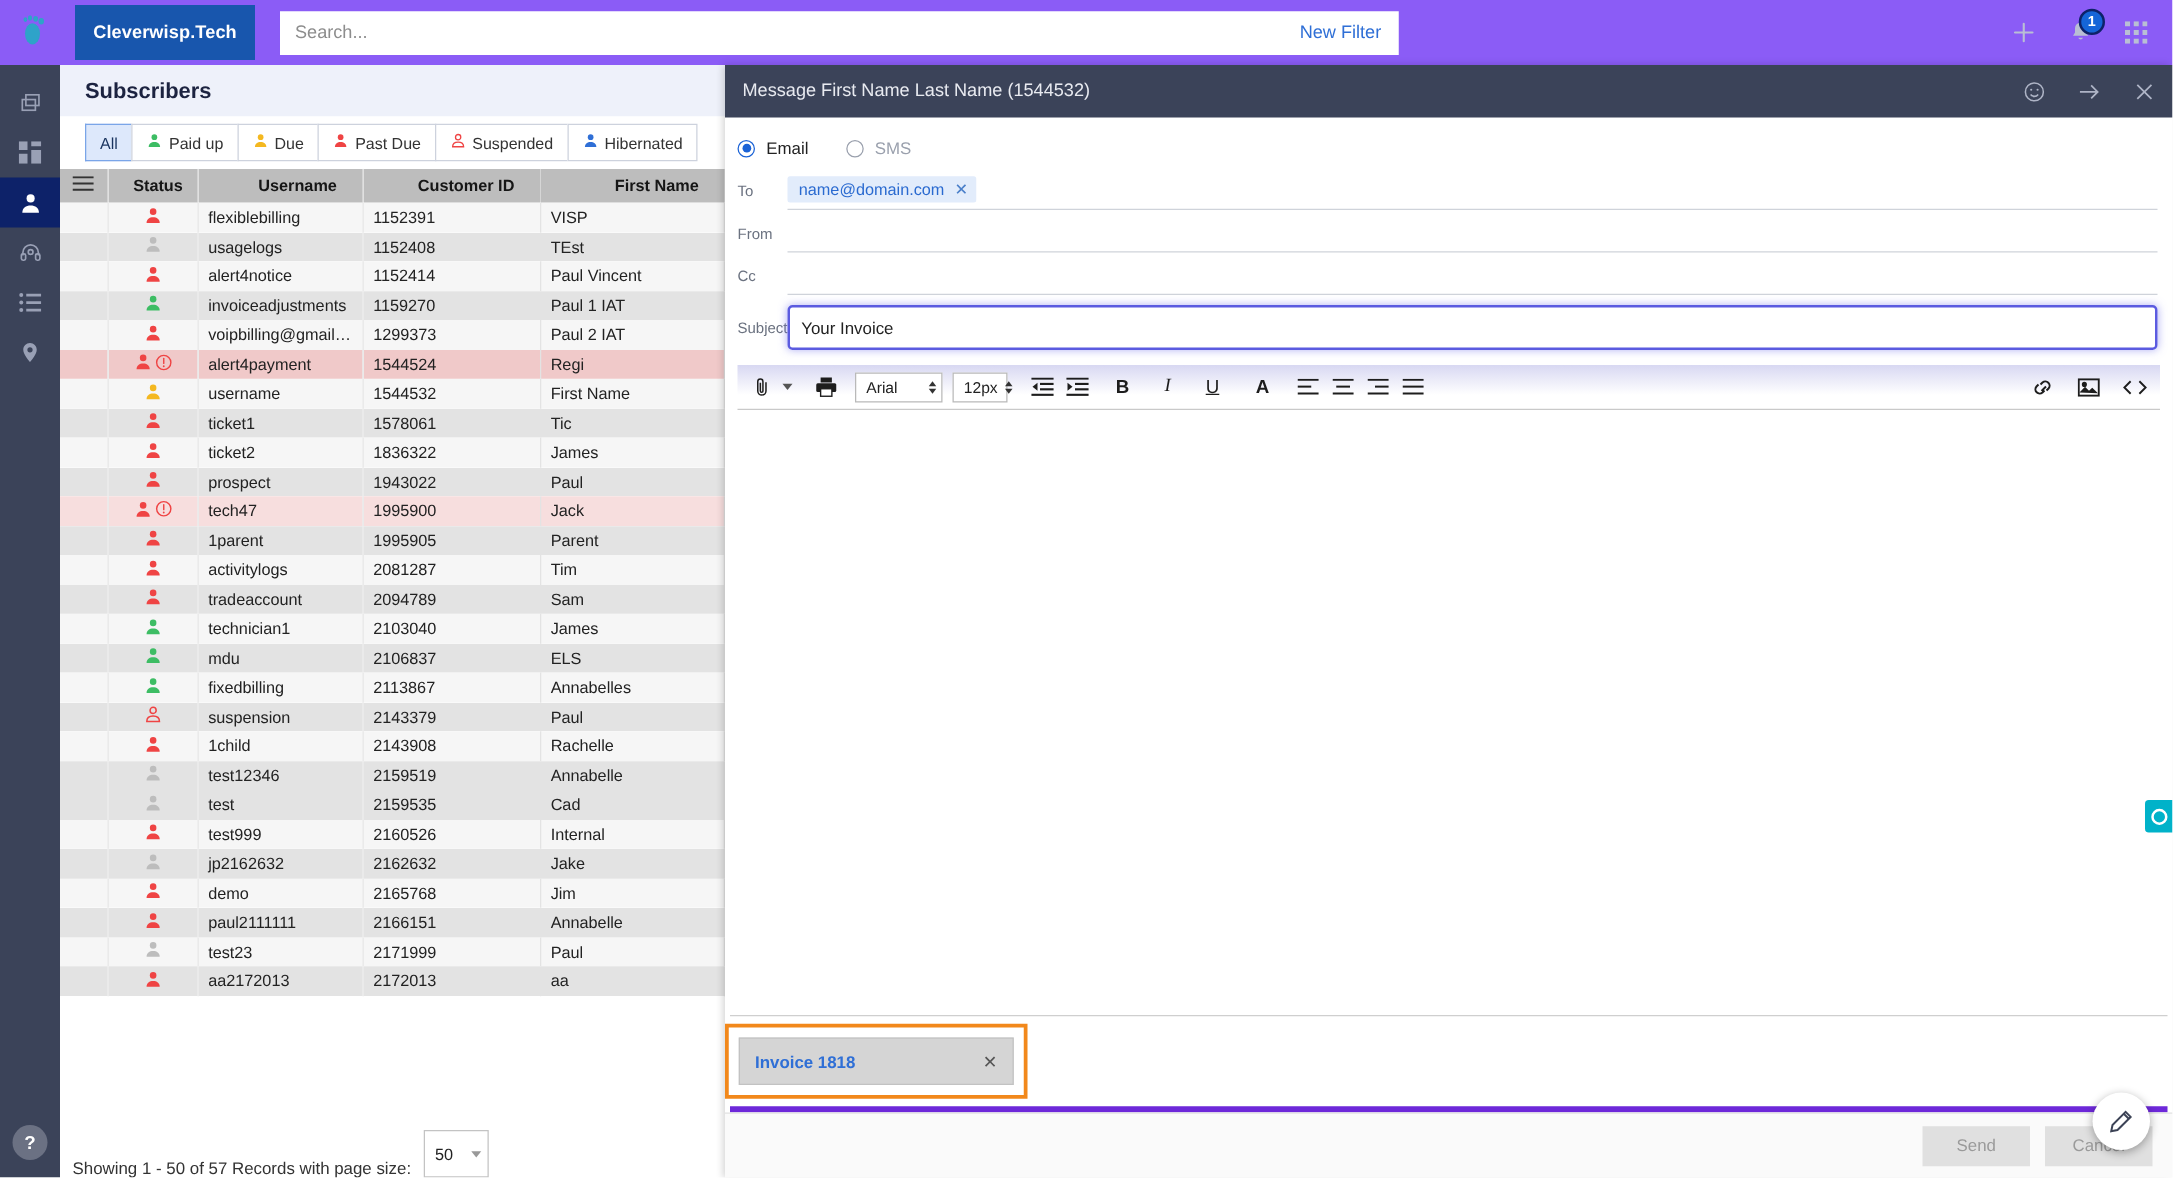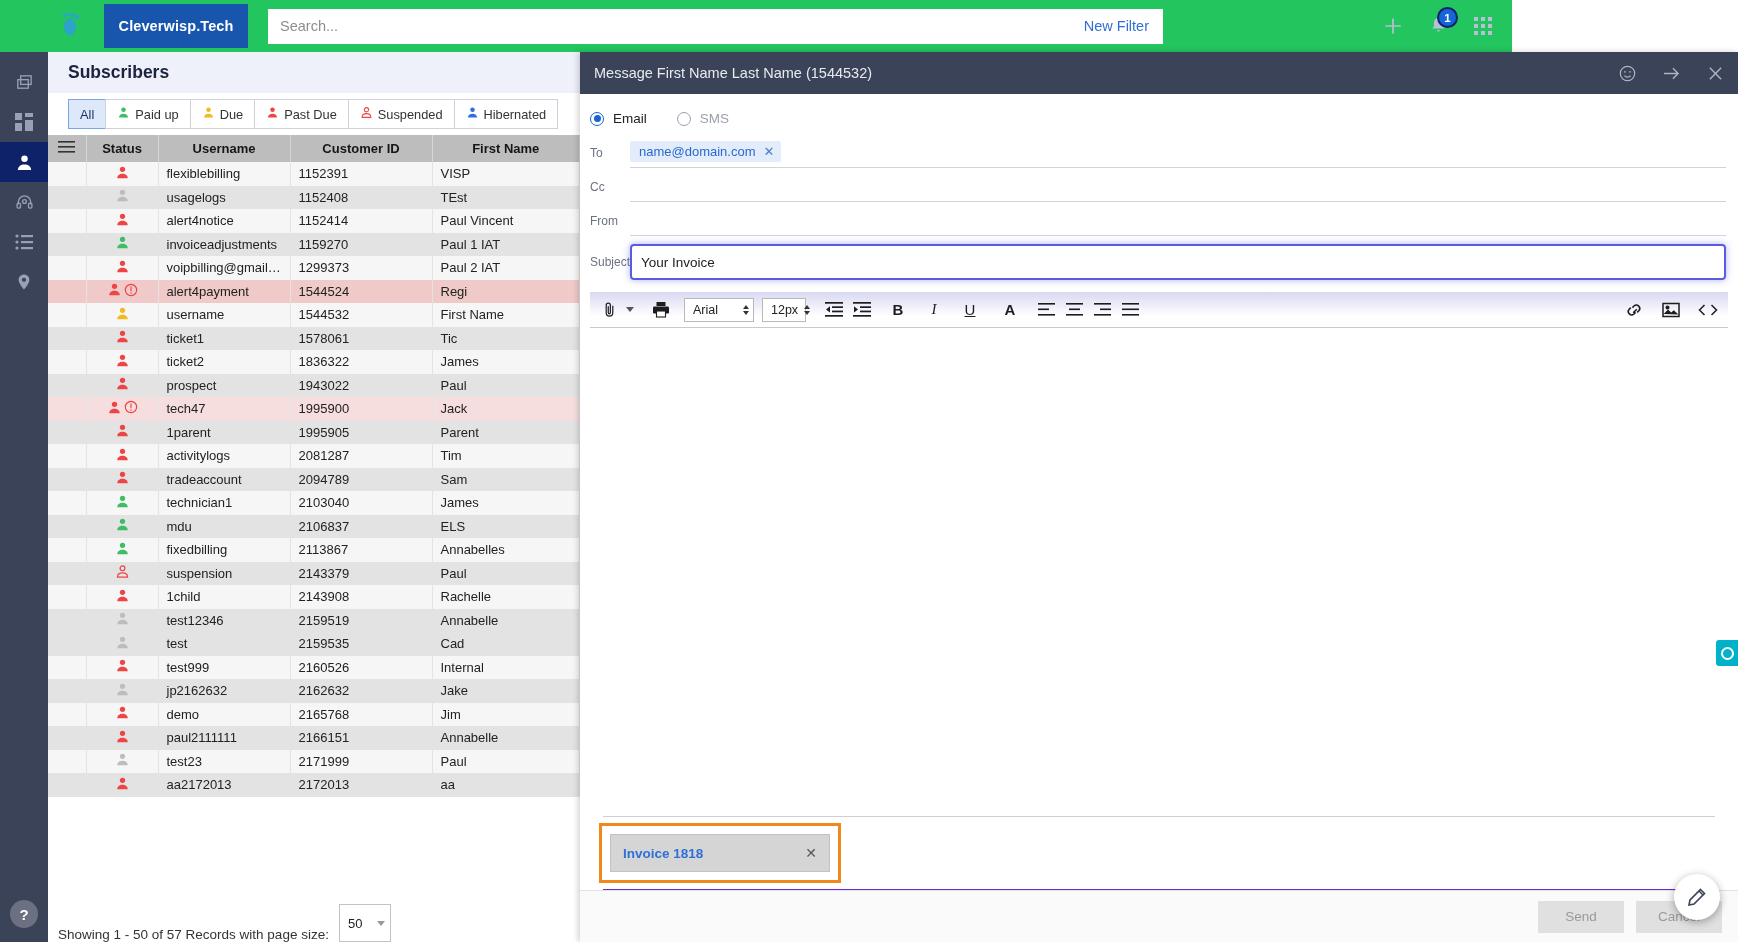--- a/index.html
+++ b/index.html
@@ -12,8 +12,8 @@
 
   
   .topbar {
-    position: absolute; top: 0; left: 0; width: 1512px; height: 52px;
-    background: #22c55e; display: flex; align-items: center; padding-left: 44px;
+    position: absolute; top: 0; left: 0; width: 1738px; height: 52px;
+    background: #8b5cf6; display: flex; align-items: center;
   }
   .logo-box { width: 56px; height: 52px; display:flex; align-items:center; justify-content:center; }
   .logo-foot { color:#2ea3c9; font-size: 25px; line-height: 1; }

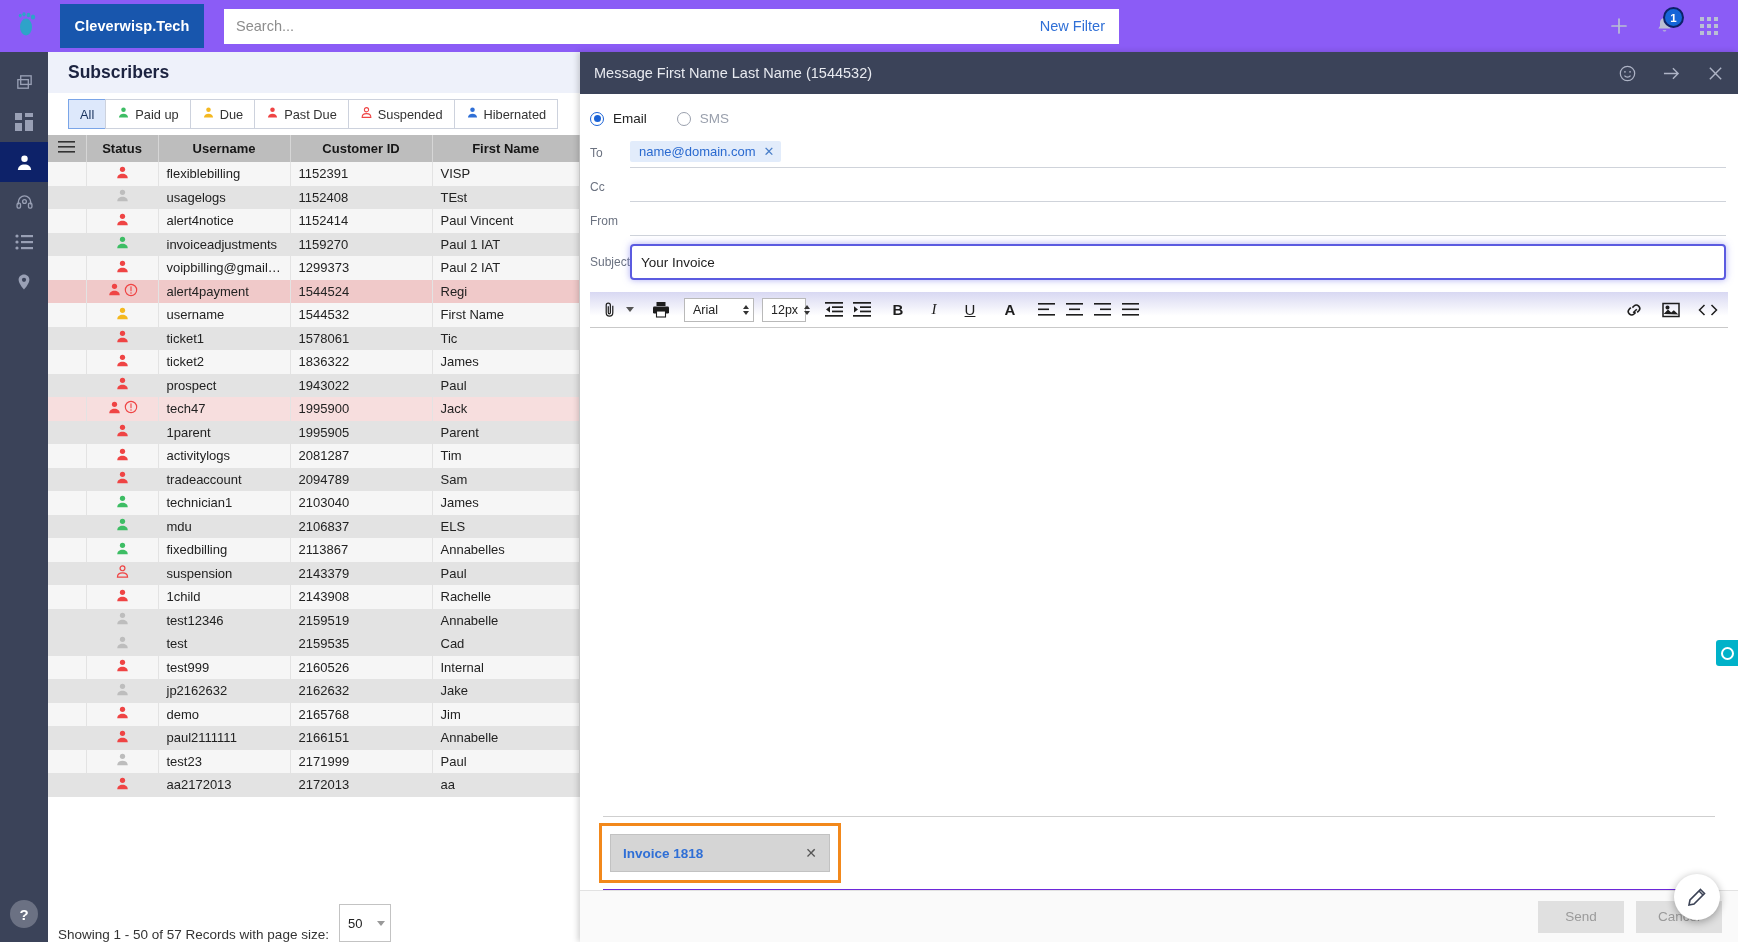--- a/index.html
+++ b/index.html
@@ -92,7 +92,7 @@
   table.grid { border-collapse: collapse; width: 100%; table-layout: fixed; }
   table.grid th {
     background: #bdbdbd; color: #161616; font-size: 13px; font-weight: bold;
-    text-align: center; height: 27px; padding: 0 4px; position: relative;
+    text-align: right; height: 27px; padding: 0 20px; position: relative;
     border-right: 1px solid #d6d6d6;
   }
   table.grid th.c-menu { width: 38px; padding: 0; text-align: center; }

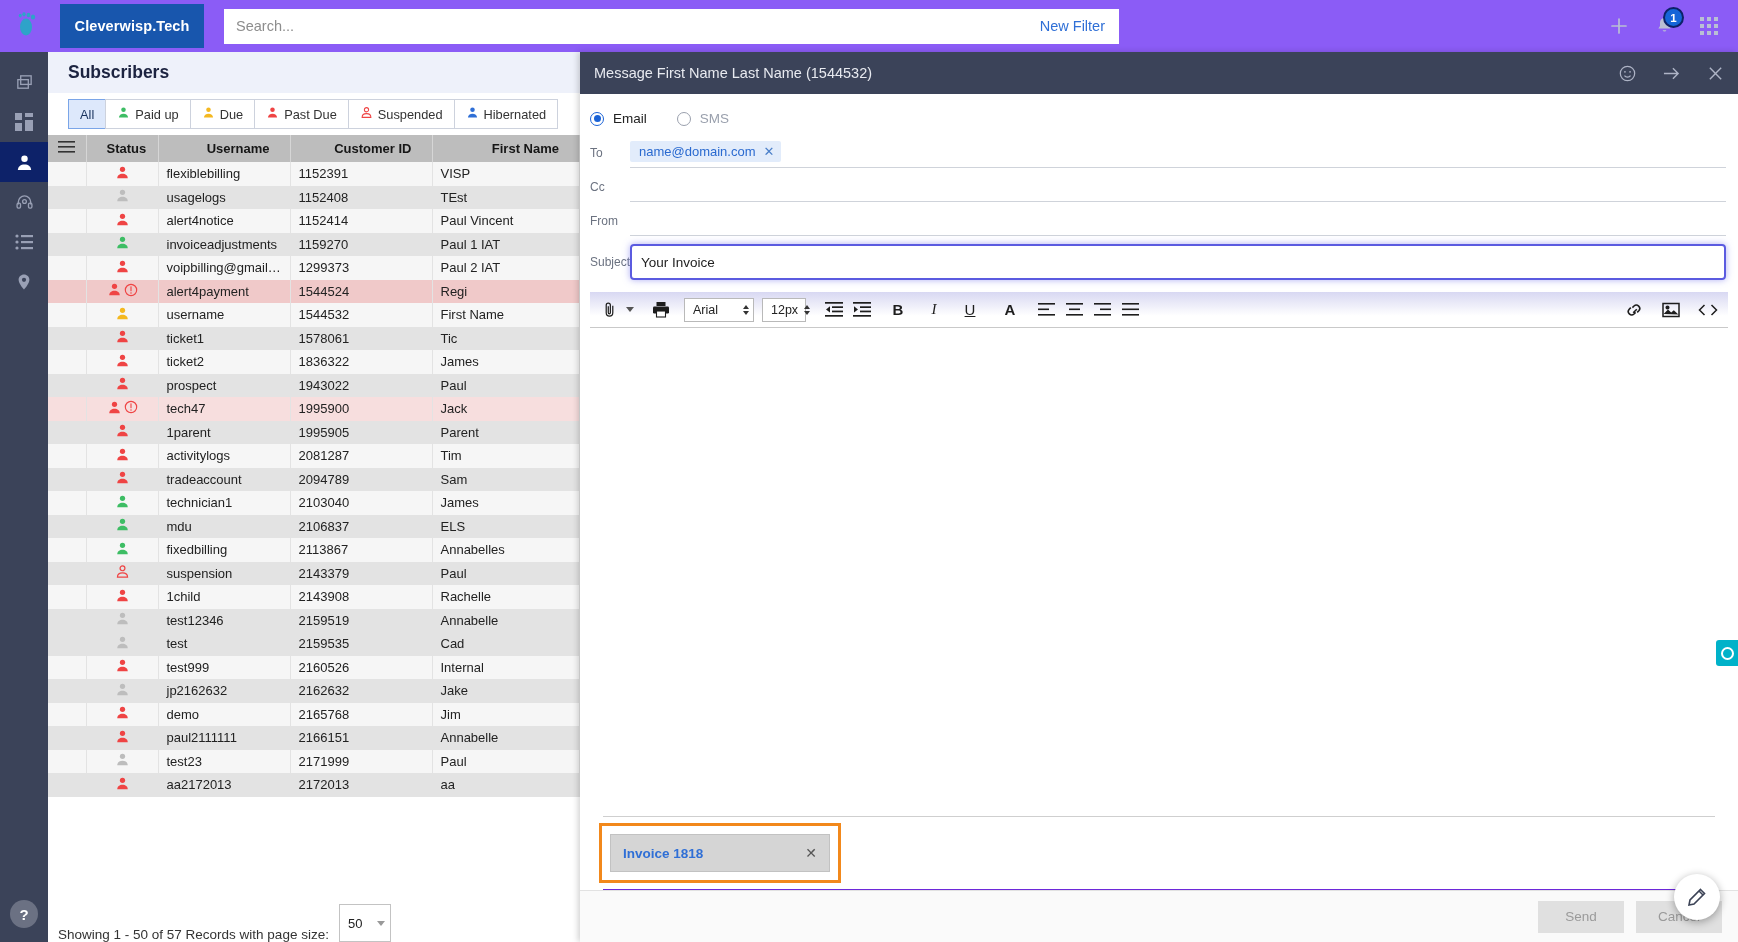--- a/index.html
+++ b/index.html
@@ -771,11 +771,11 @@
       </div>
     </div>
     <div class="field">
+      <span class="flabel">From</span>
+      <div class="fline"></div>
+    </div>
+    <div class="field">
       <span class="flabel">Cc</span>
-      <div class="fline"></div>
-    </div>
-    <div class="field">
-      <span class="flabel">From</span>
       <div class="fline"></div>
     </div>
 

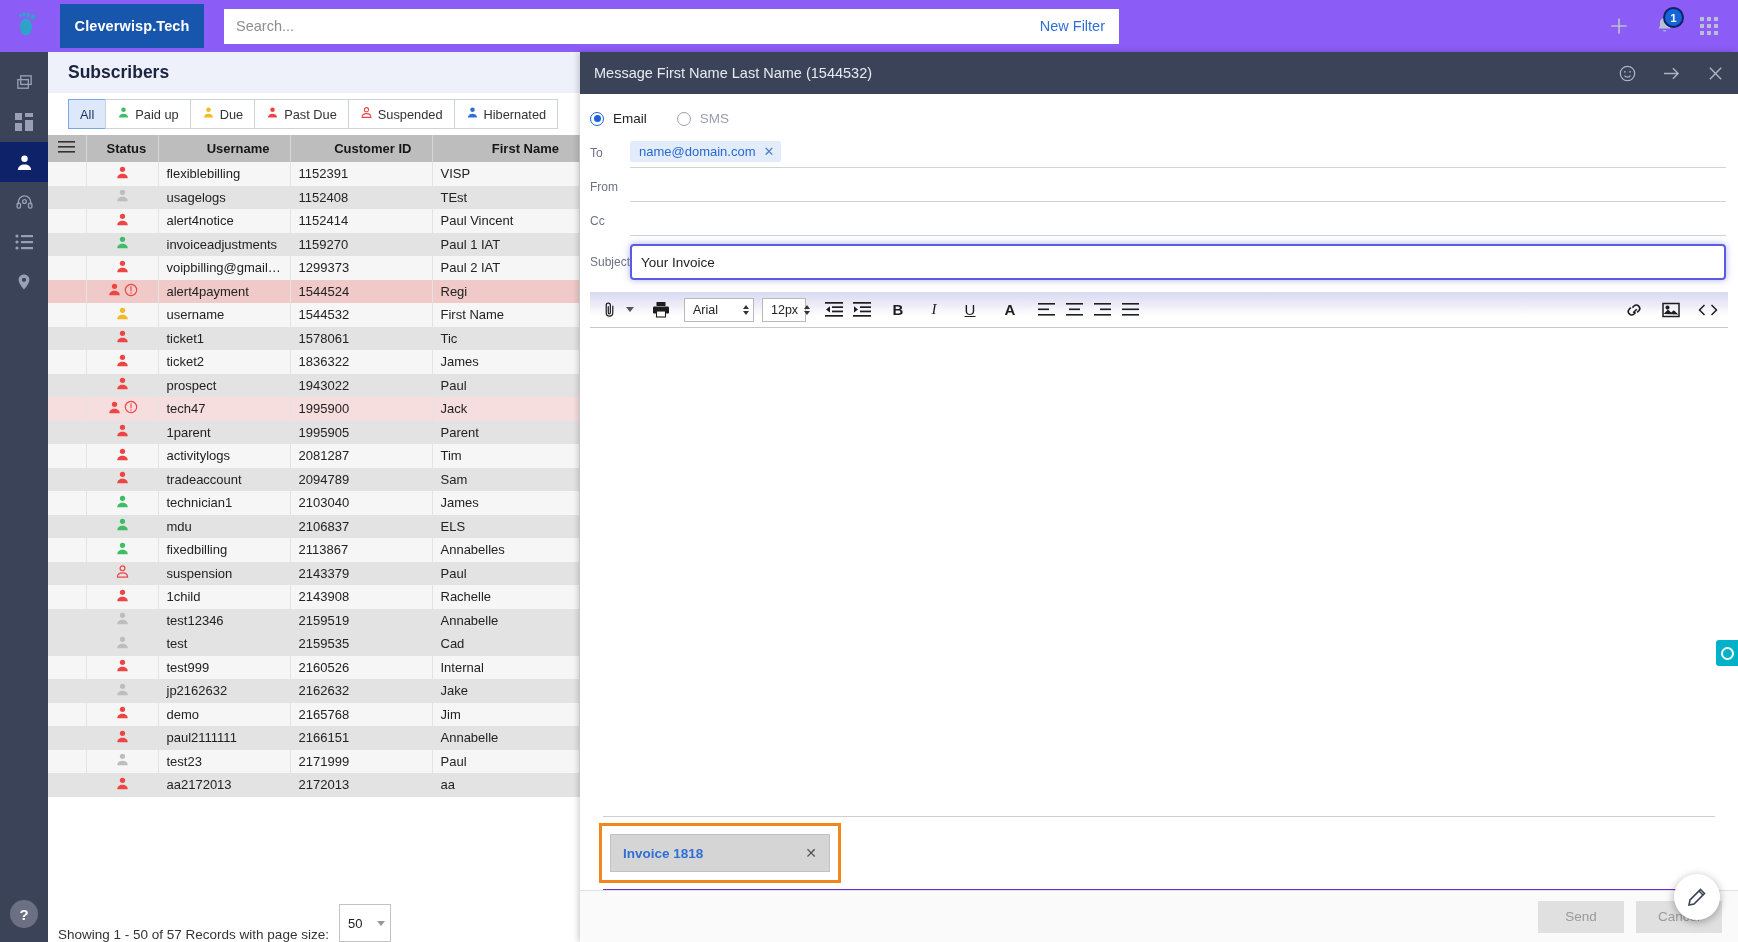--- a/index.html
+++ b/index.html
@@ -188,7 +188,7 @@
   .tb-spacer { flex: 1; }
 
   .editor { flex: 1; background: #fff; margin: 0 10px; }
-  .attachbar { margin: 0 23px; border-top: 1px solid #cfcfcf; border-bottom:1px solid #6d28d9; padding: 6px 0; min-height: 46px; display:flex; align-items:center;}
+  .attachbar { margin: 0 4px; border-top: 1px solid #cfcfcf; border-bottom:5px solid #6d28d9; padding: 6px 0; min-height: 46px; display:flex; align-items:center;}
   .attach-highlight { border: 3px solid #f2881b; padding: 8px; display: inline-flex; margin-left: -4px; }
   .attach-chip {
     width: 220px; height: 38px; background: #d5d5d5; border: 1px solid #c2c2c2;

